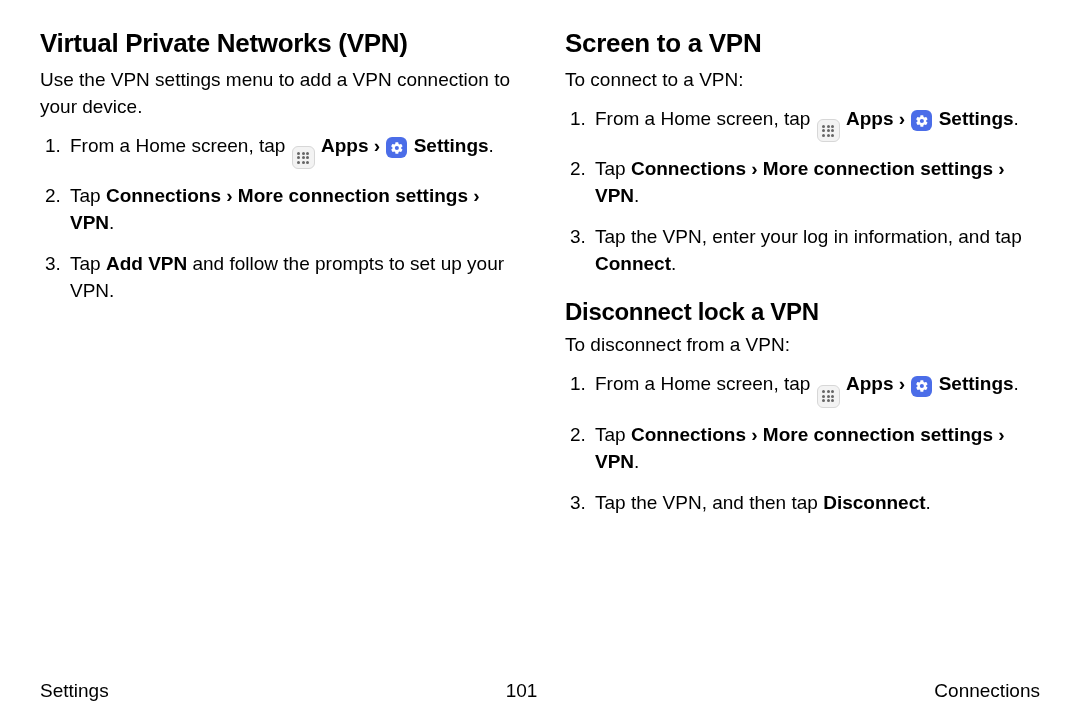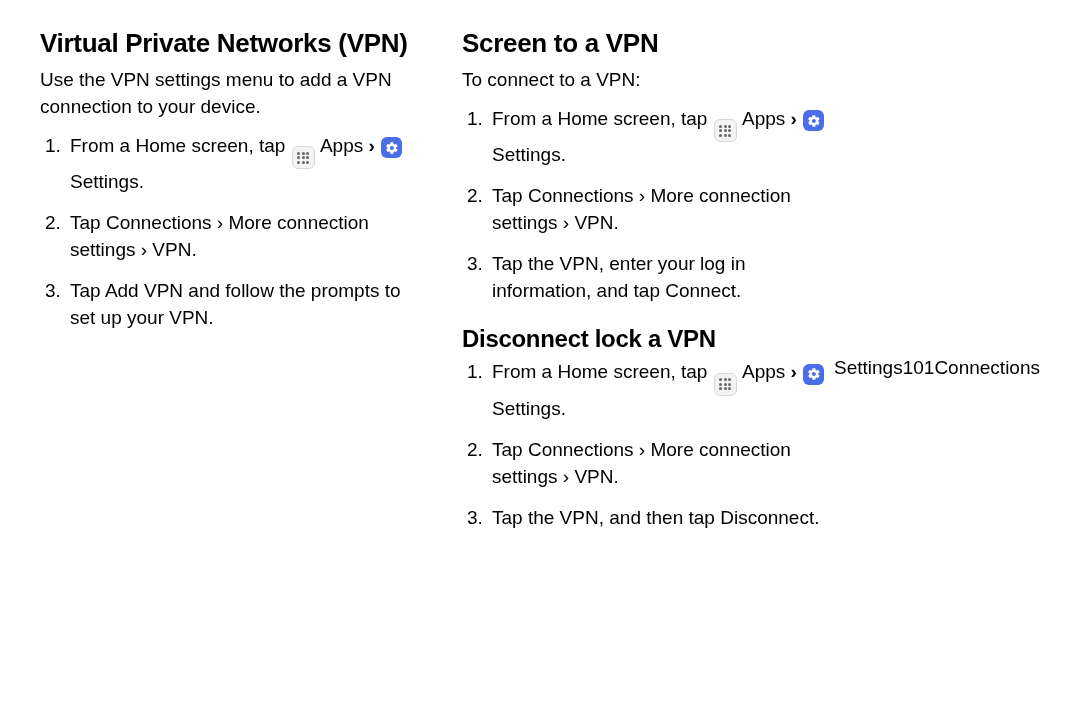--- a/index.html
+++ b/index.html
@@ -17,7 +17,7 @@
     height: 720px;
     padding: 28px 40px 0 40px;
     display: flex;
-    flex-direction: row;
+    flex-direction: column;
   }
   .columns {
     flex: 1;

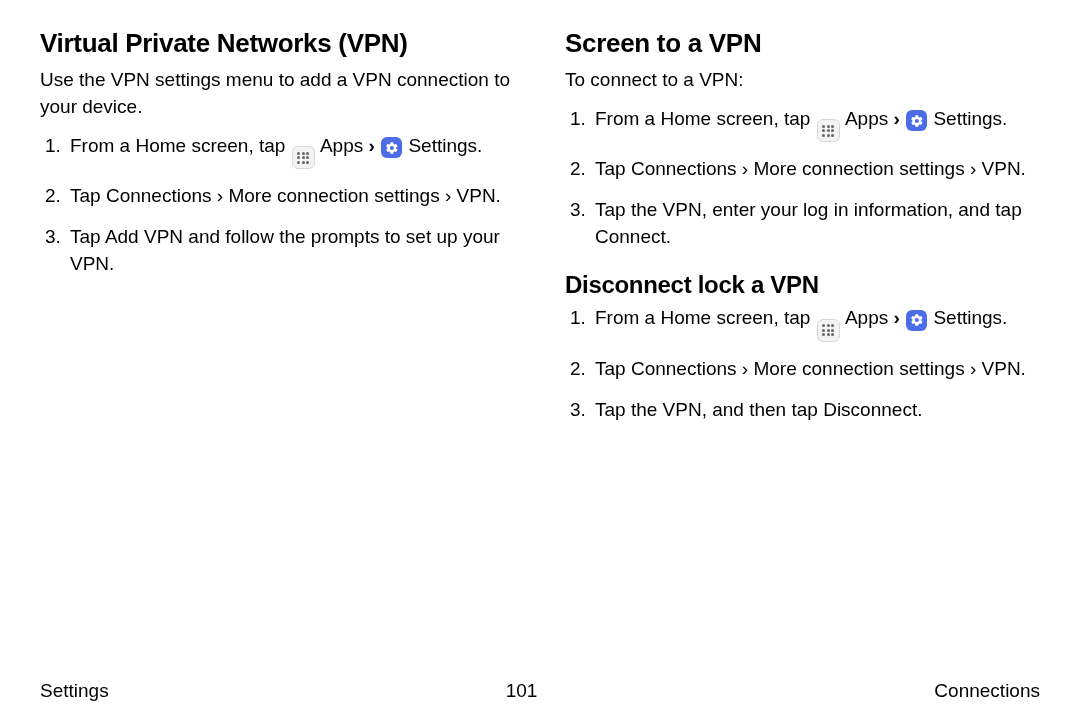--- a/index.html
+++ b/index.html
@@ -59,7 +59,7 @@
     margin-bottom: 14px;
     padding-left: 4px;
   }
-  b { font-weight: 400; }
+  b { font-weight: 700; }
   .icon-apps, .icon-settings {
     display: inline-flex;
     align-items: center;

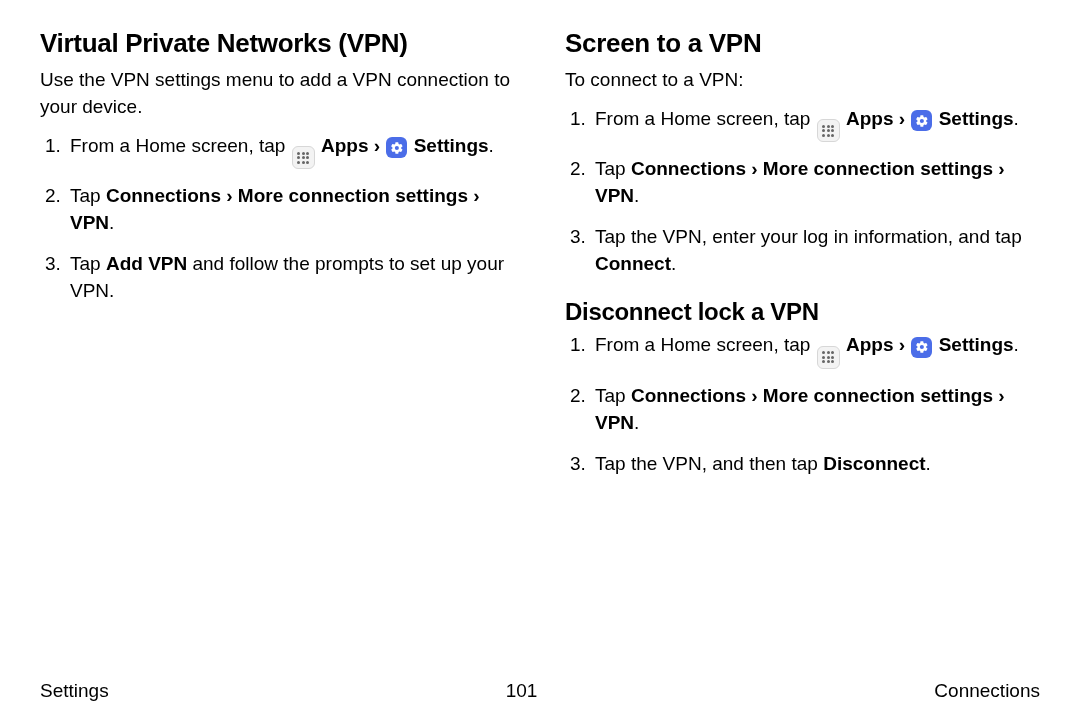--- a/index.html
+++ b/index.html
@@ -182,6 +182,7 @@
       </ol>
 
       <h2>Disconnect lock a VPN</h2>
+      <p>To disconnect from a VPN:</p>
       <ol>
         <li>
           <span>From a Home screen, tap </span>

